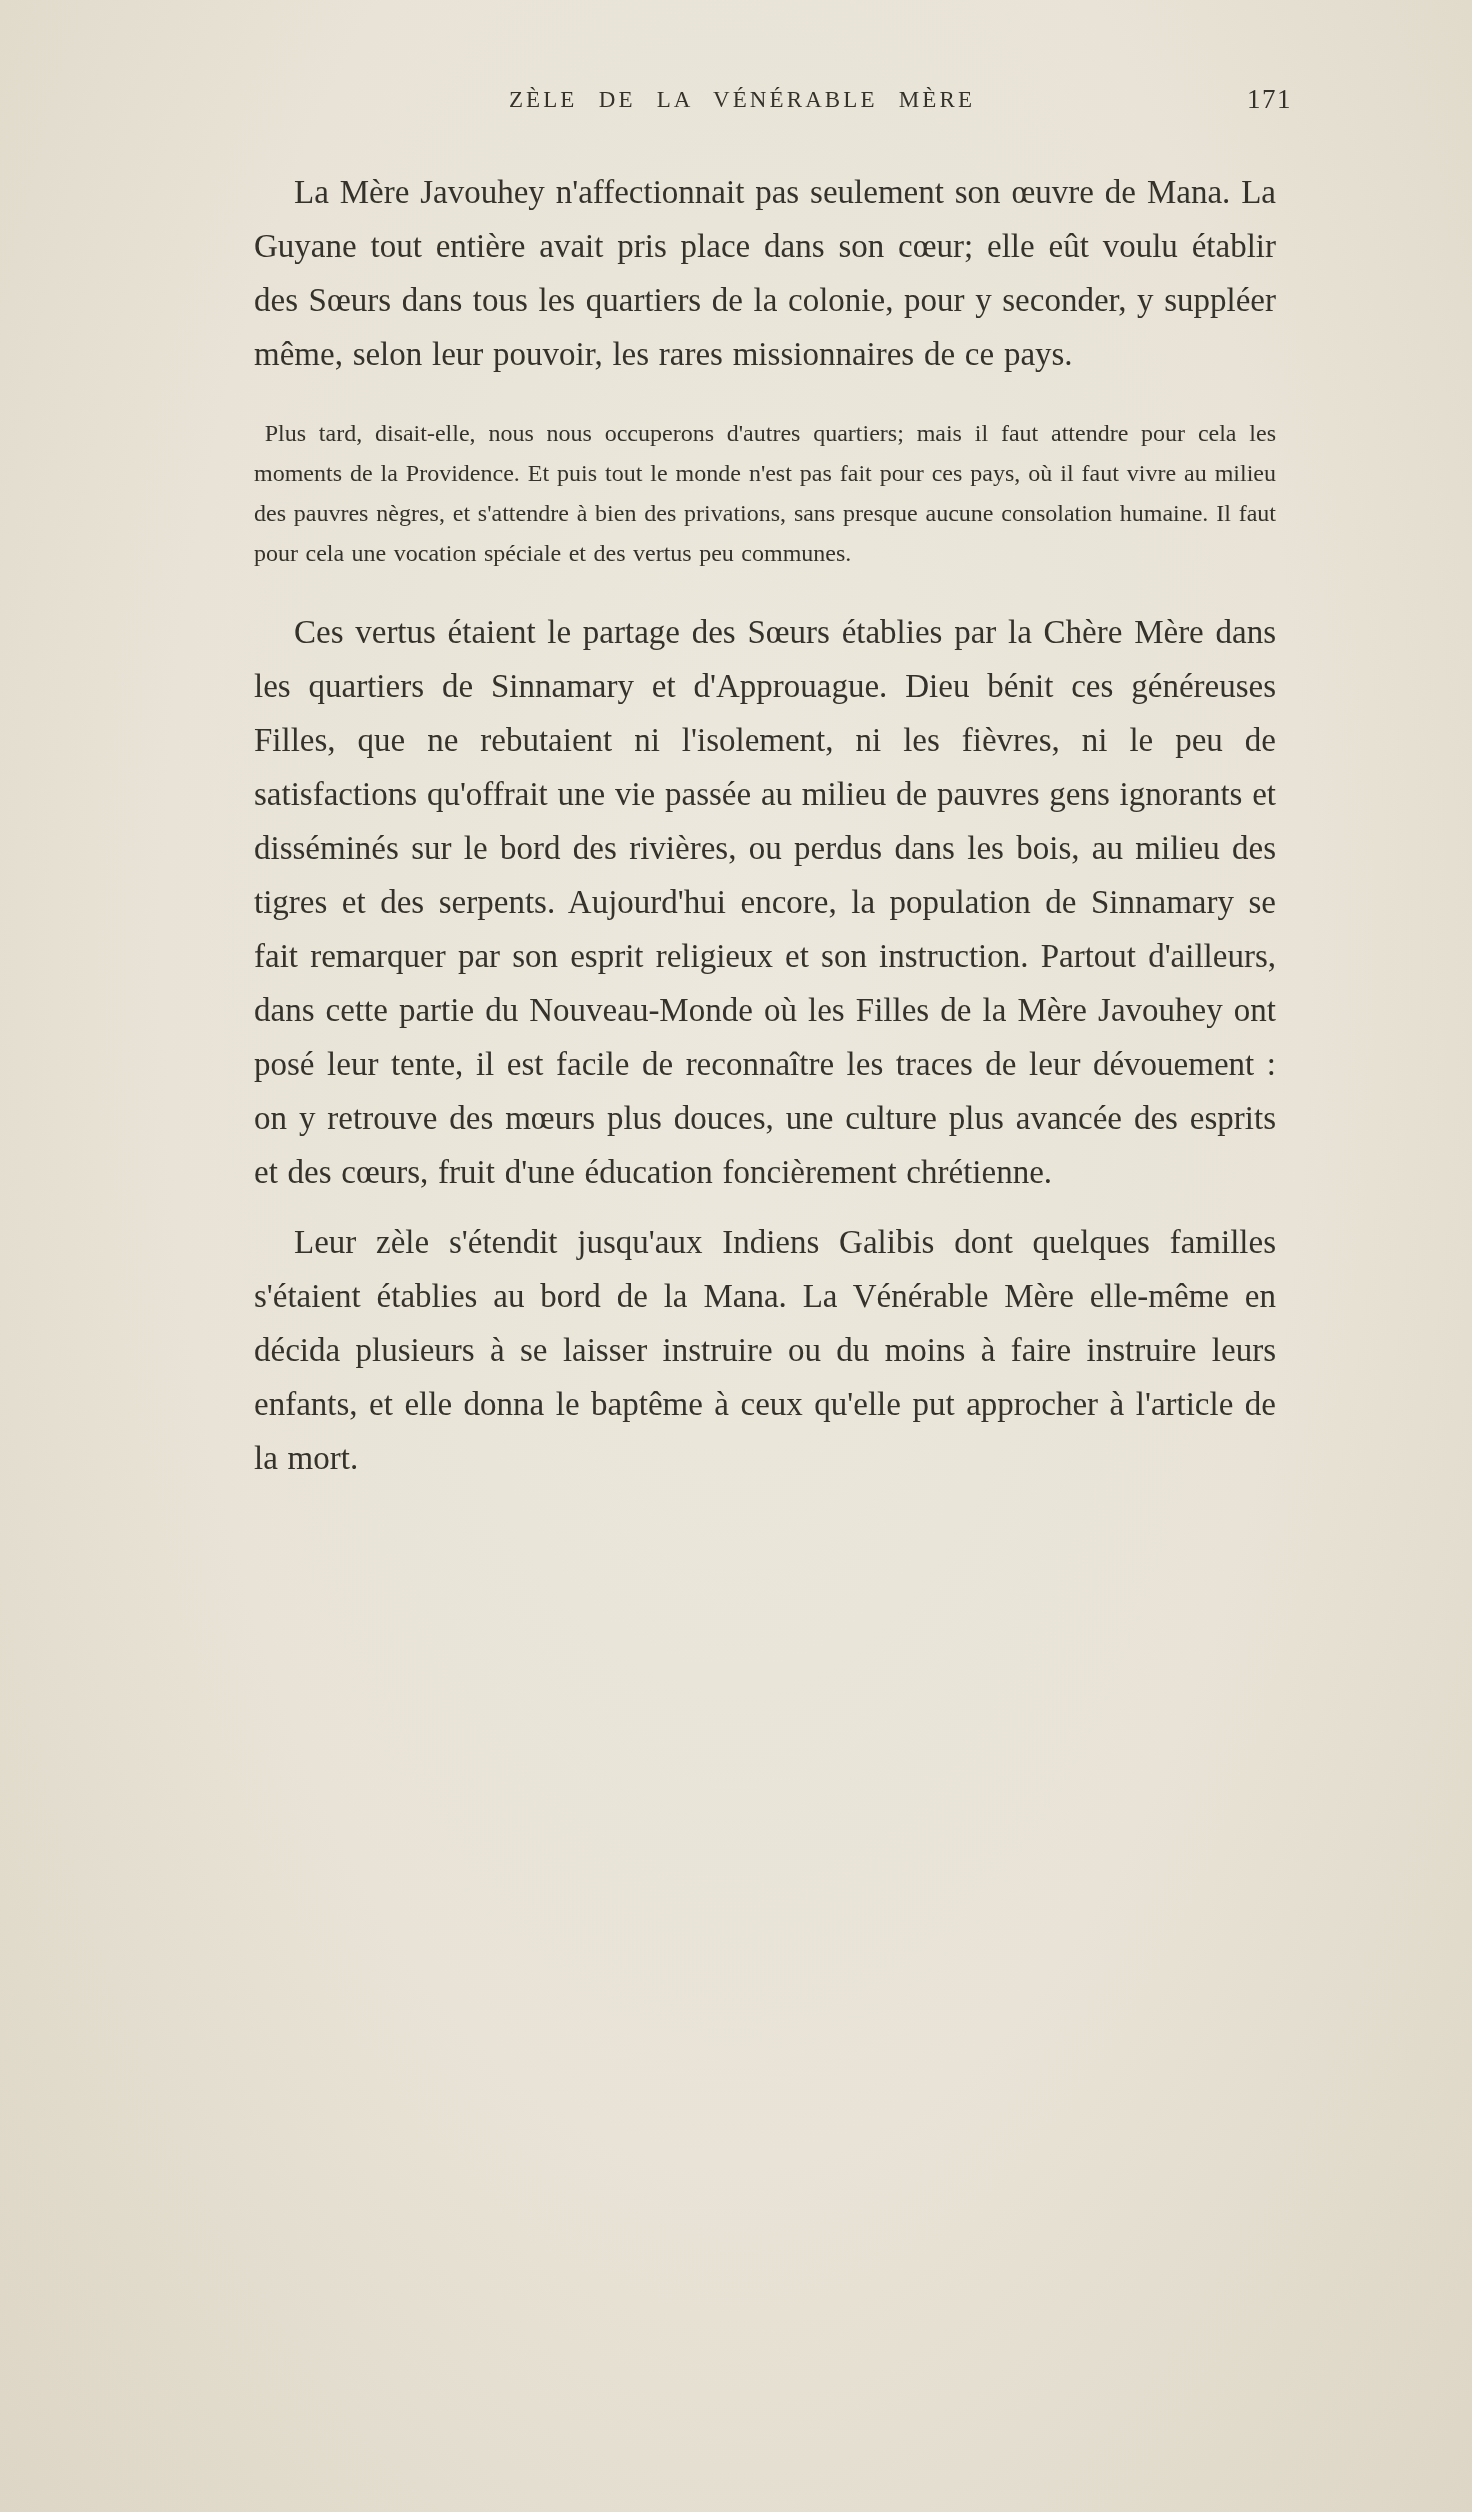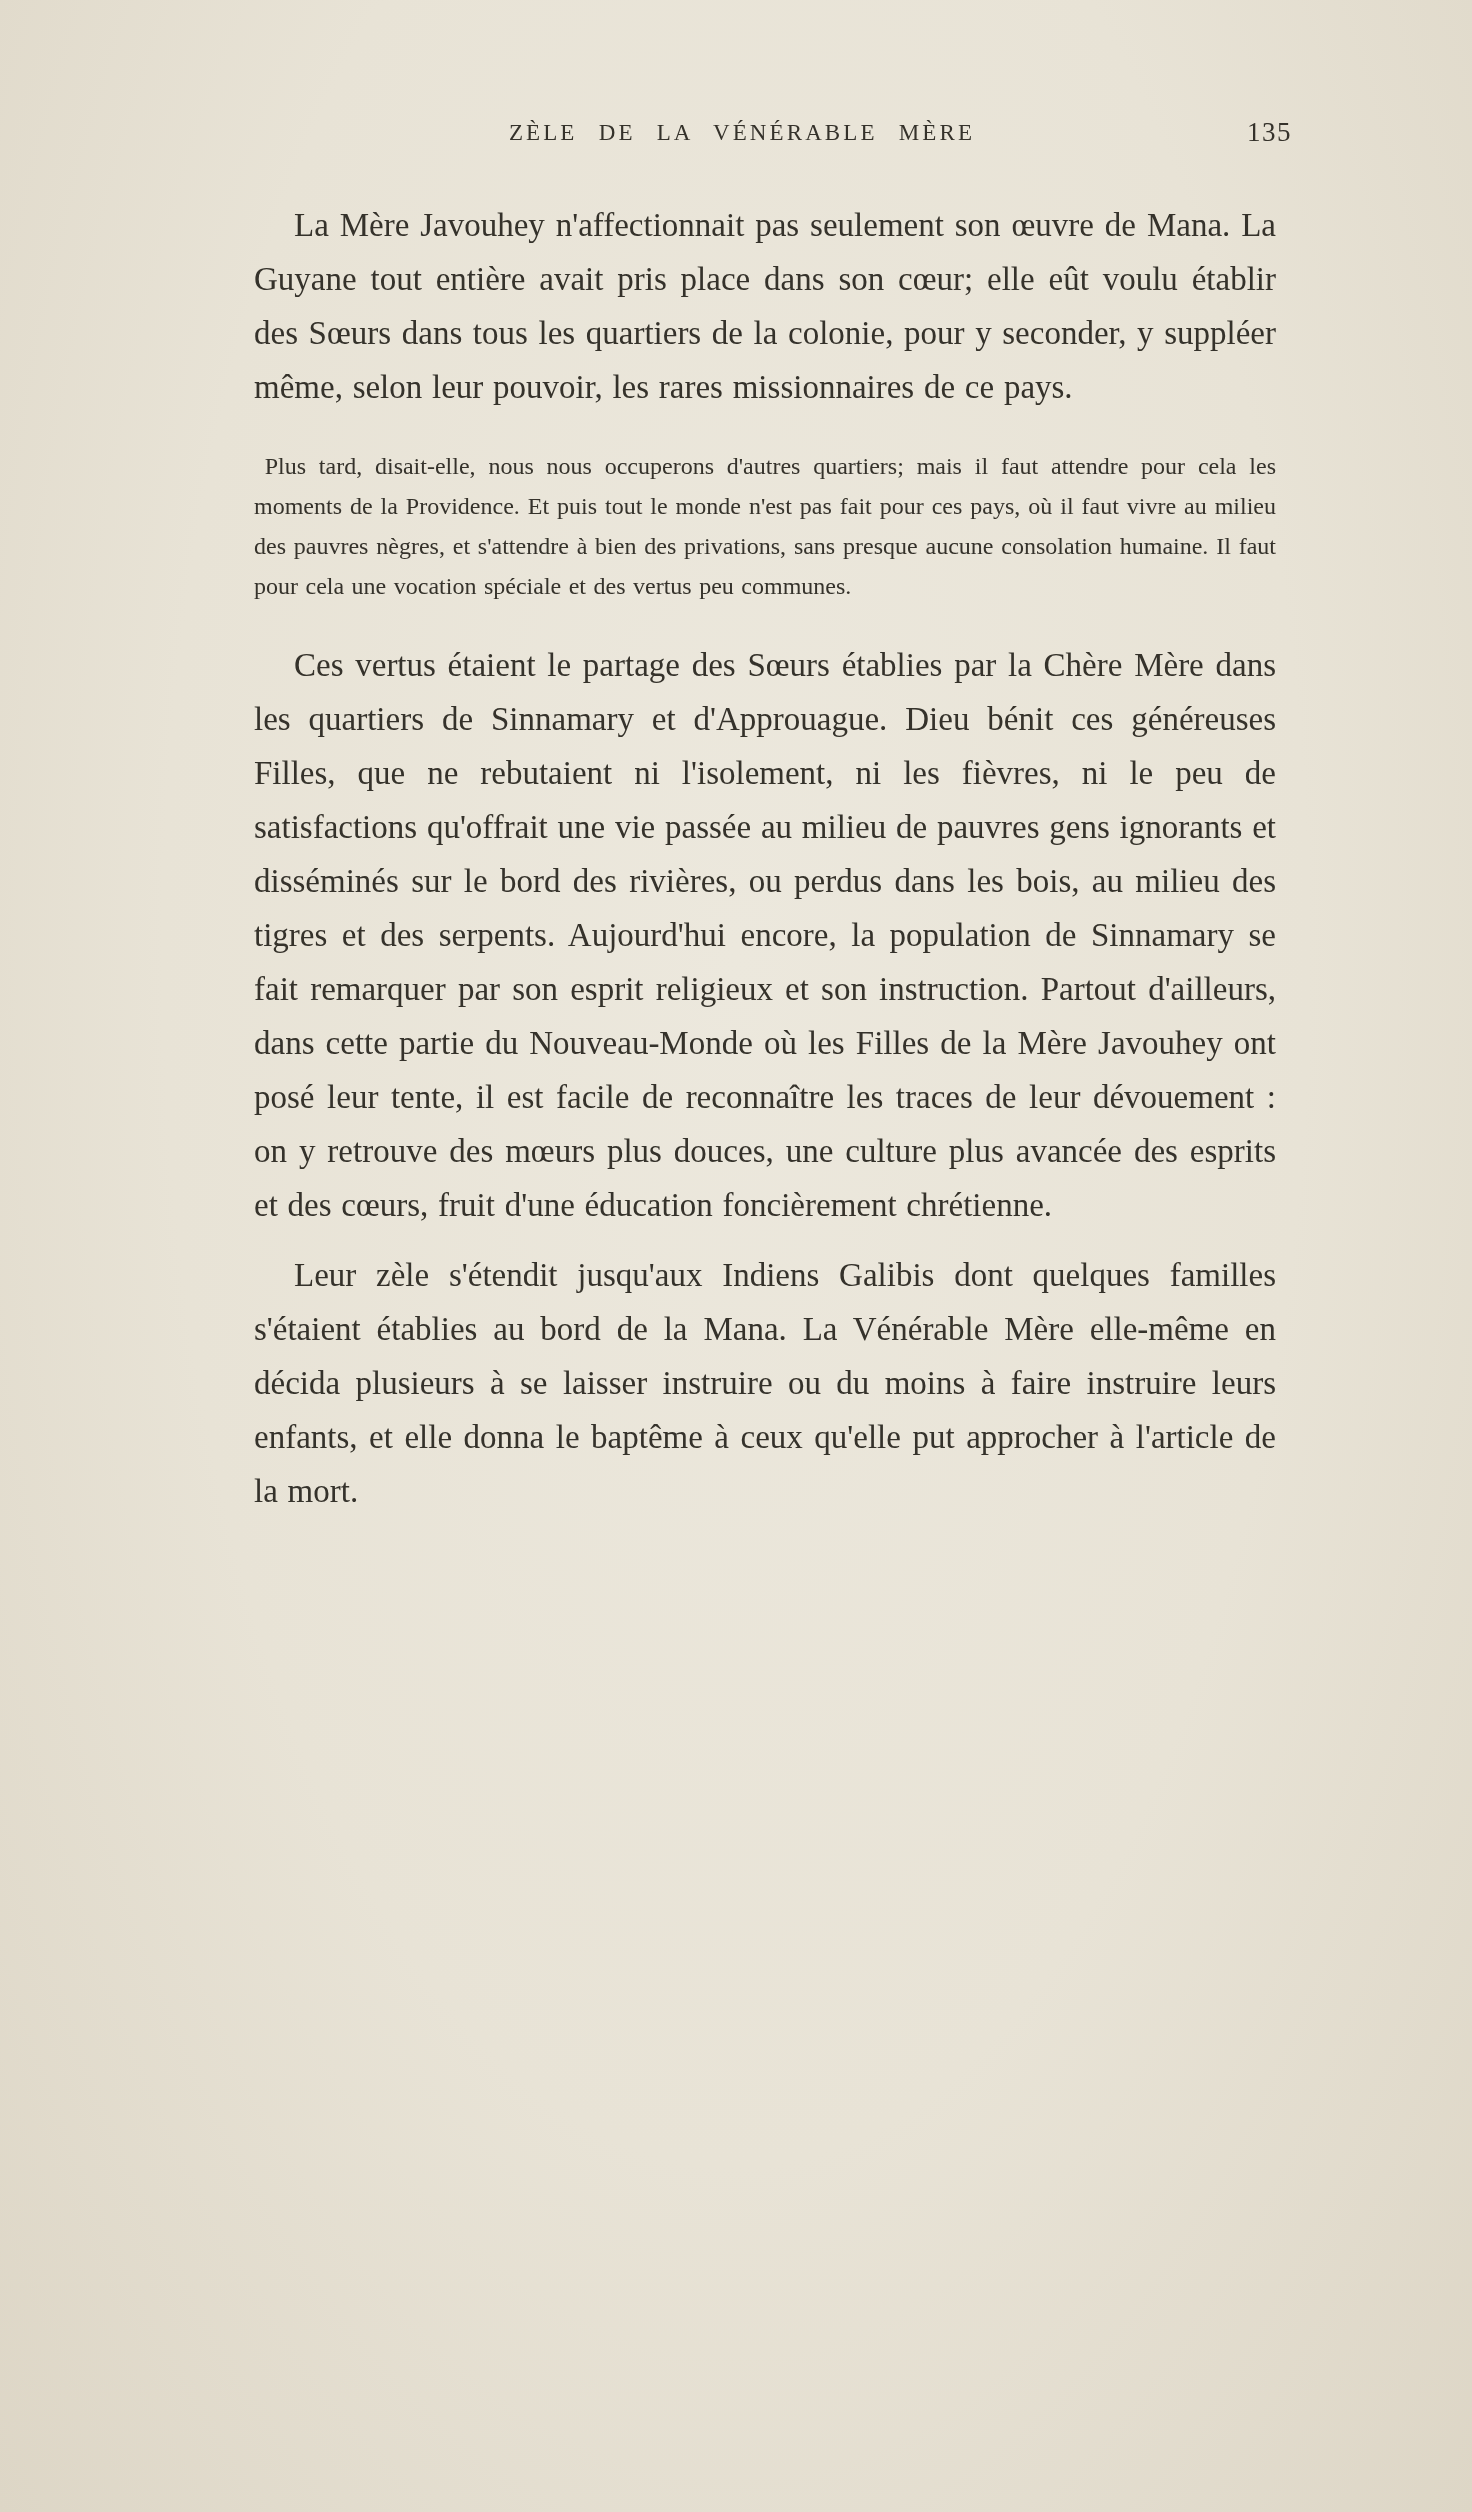--- a/index.html
+++ b/index.html
@@ -21,7 +21,7 @@
     box-sizing: border-box;
     width: 100%;
     height: 100%;
-    padding: 120px 180px 0 238px;
+    padding: 87px 180px 0 238px;
   }
   .running-head {
     position: relative;

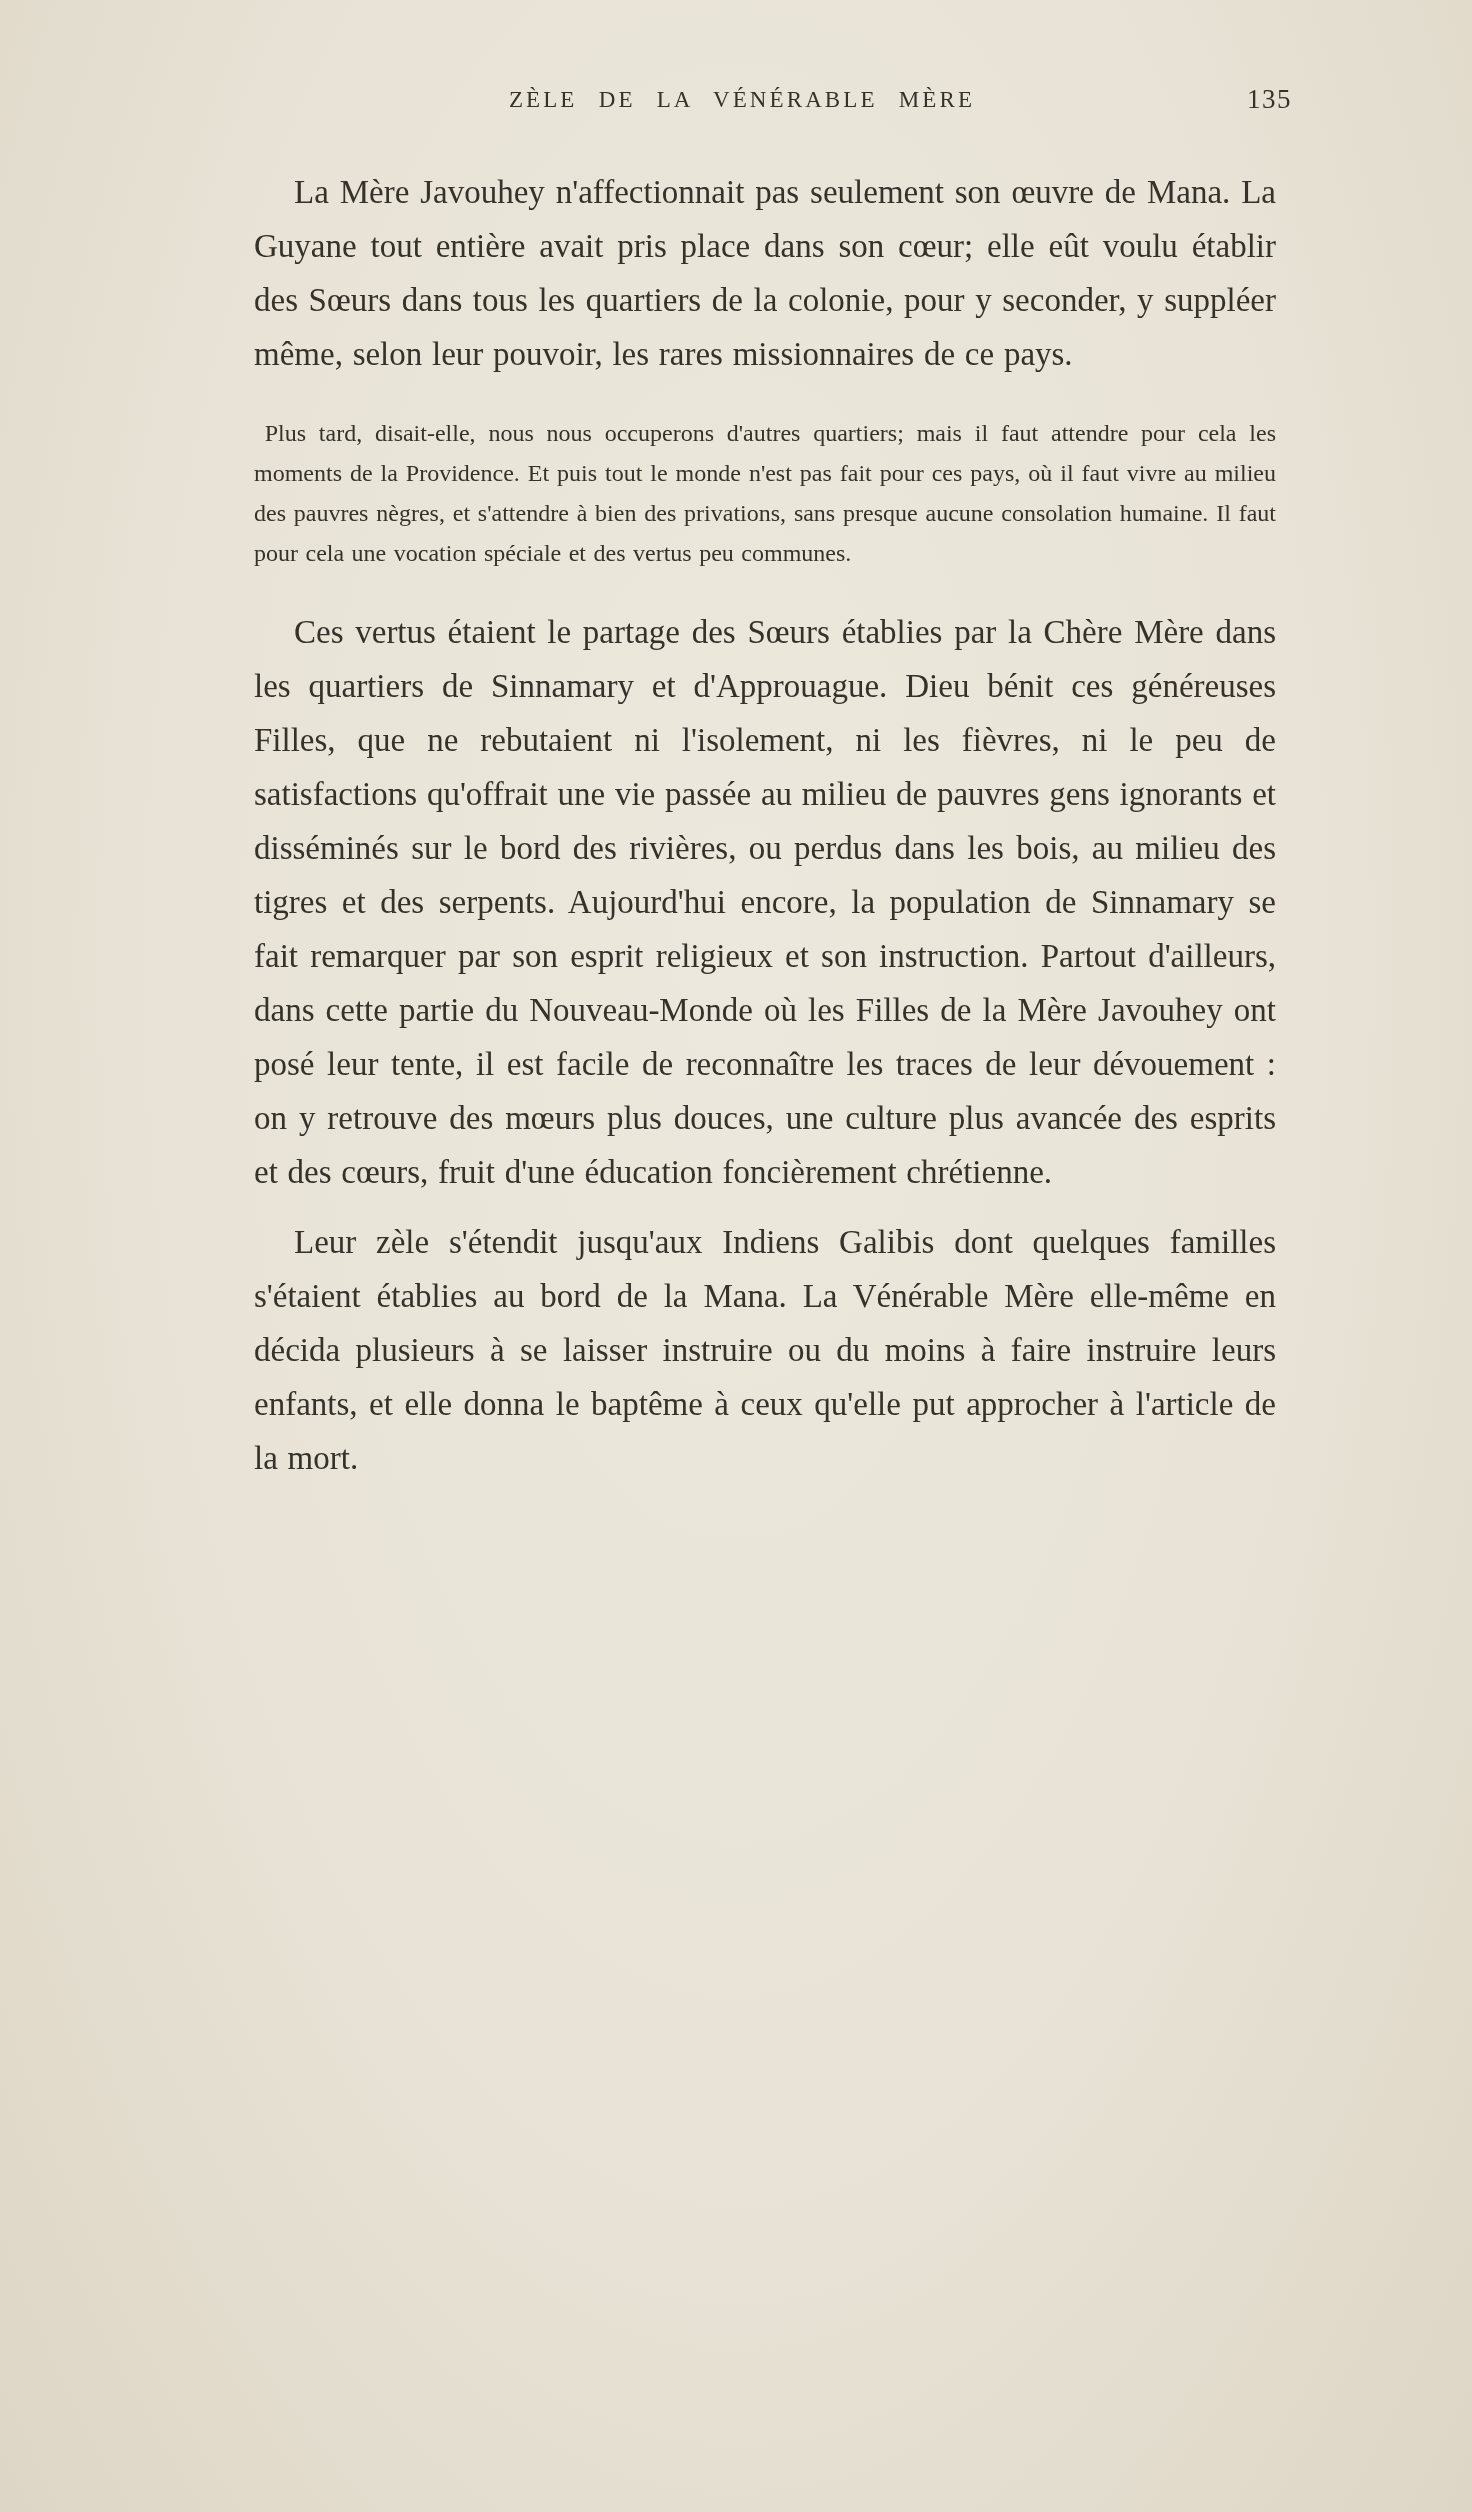--- a/index.html
+++ b/index.html
@@ -69,7 +69,7 @@
 
   <div class="running-head">
     <span class="running-title">ZÈLE DE LA VÉNÉRABLE MÈRE</span>
-    <span class="page-number">135</span>
+    <span class="page-number">171</span>
   </div>
 
   <div class="text-block">

